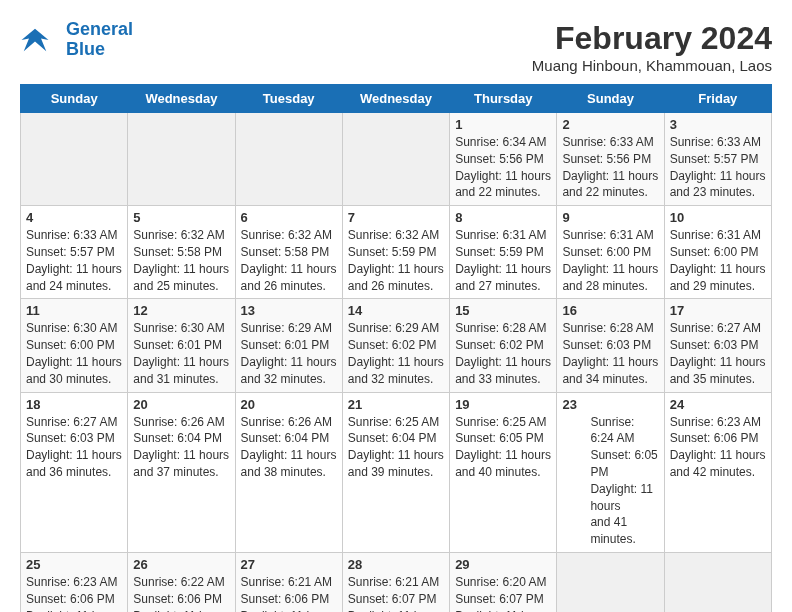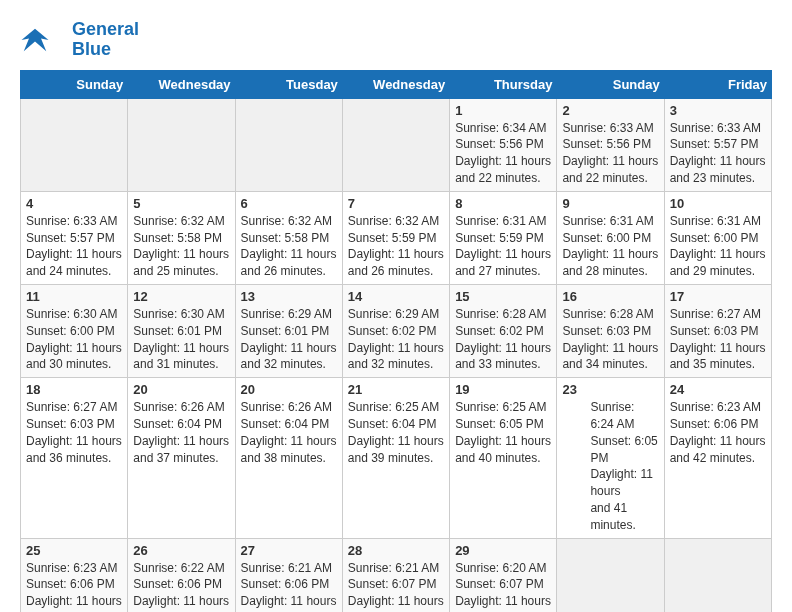--- a/index.html
+++ b/index.html
@@ -19,7 +19,7 @@
     .logo {
       display: flex;
       align-items: center;
-      gap: 22px;
+      gap: 16px;
     }
     .logo-text {
       font-size: 18px;

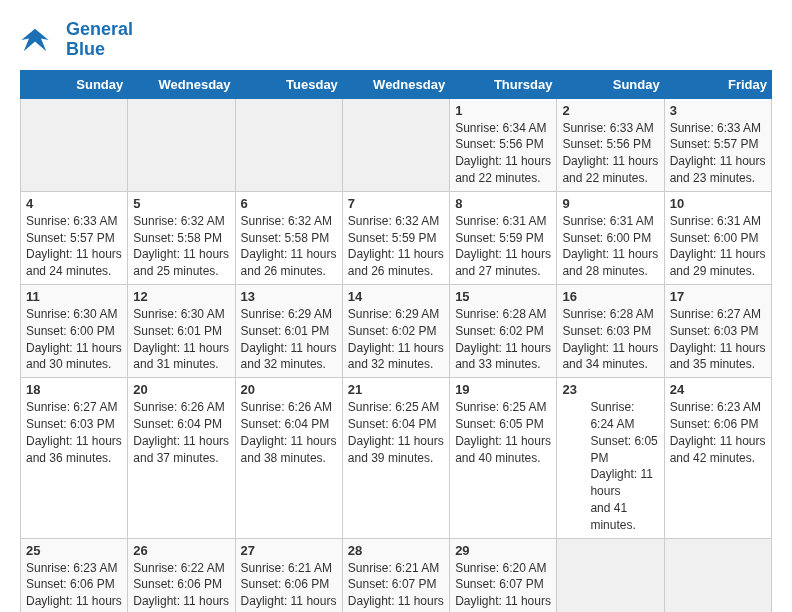--- a/index.html
+++ b/index.html
@@ -103,6 +103,10 @@
       <div><span>Blue</span></div>
     </div>
   </div>
+  <div class="title-block">
+    <div class="main-title">February 2024</div>
+    <div class="subtitle">Muang Hinboun, Khammouan, Laos</div>
+  </div>
 </div>
 
 <table>

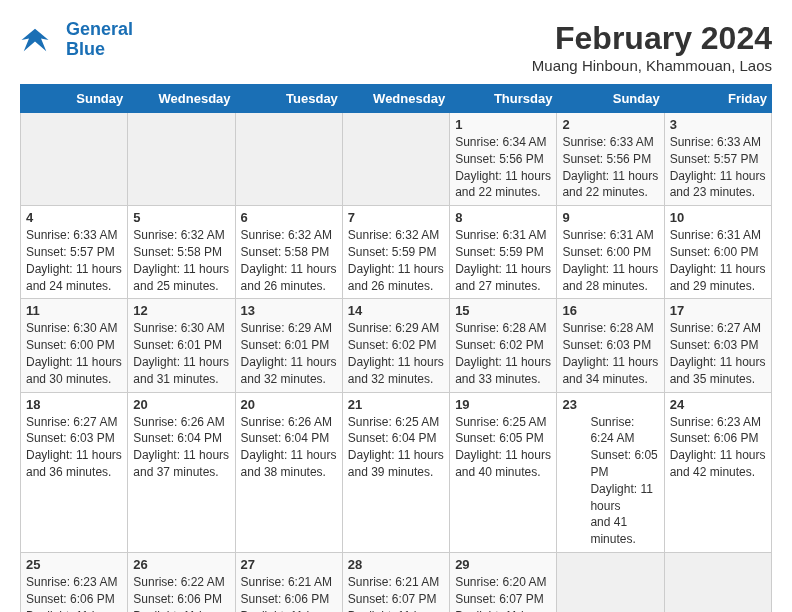--- a/index.html
+++ b/index.html
@@ -54,7 +54,7 @@
     }
     thead th {
       padding: 6px 4px;
-      text-align: right;
+      text-align: center;
       font-size: 13px;
       font-weight: bold;
       border: 1px solid #1a6fb5;

